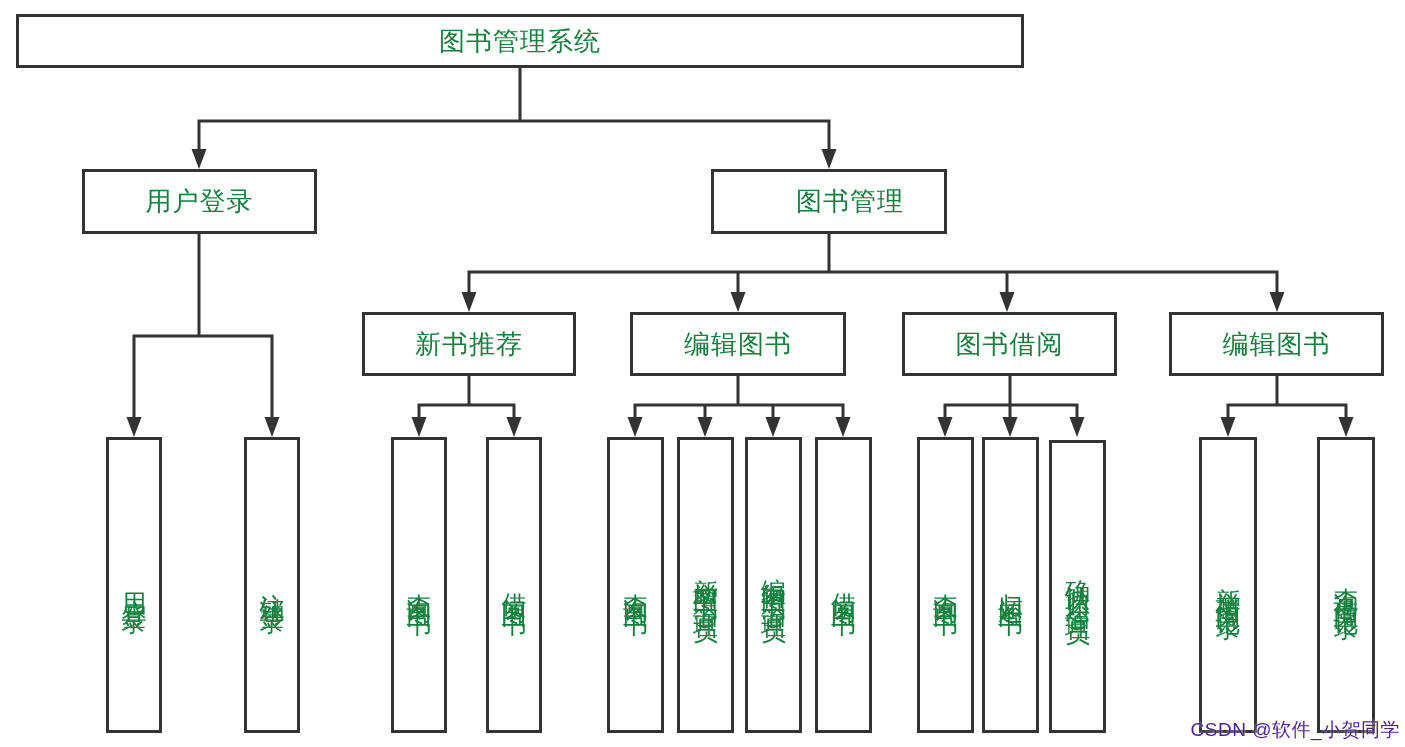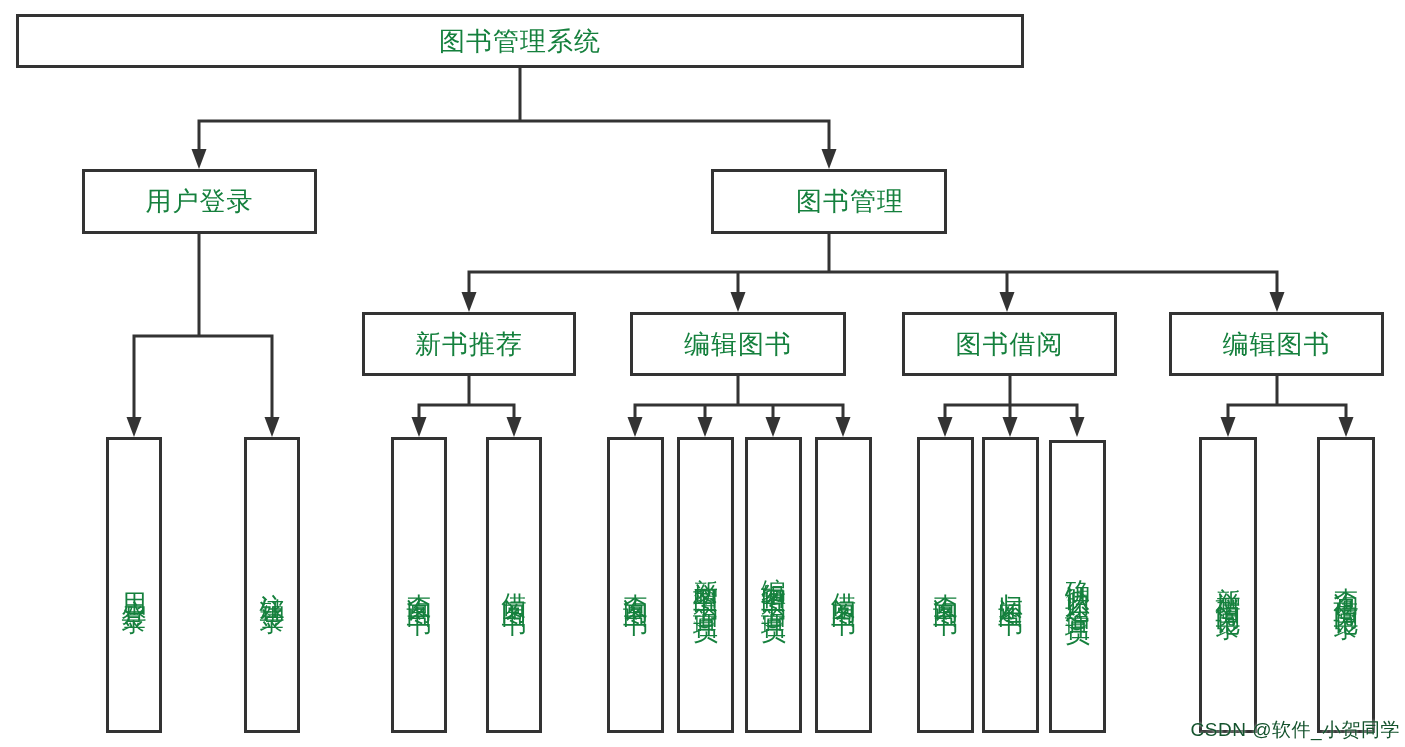--- a/index.html
+++ b/index.html
@@ -38,7 +38,7 @@
     right:5px;bottom:4px;
     z-index:5;
     font-size:19px;
-    color:#14532d;
+    color:#4c1d95;
     letter-spacing:0.5px;
     text-shadow:0 0 3px rgba(255,255,255,0.9);
   }

